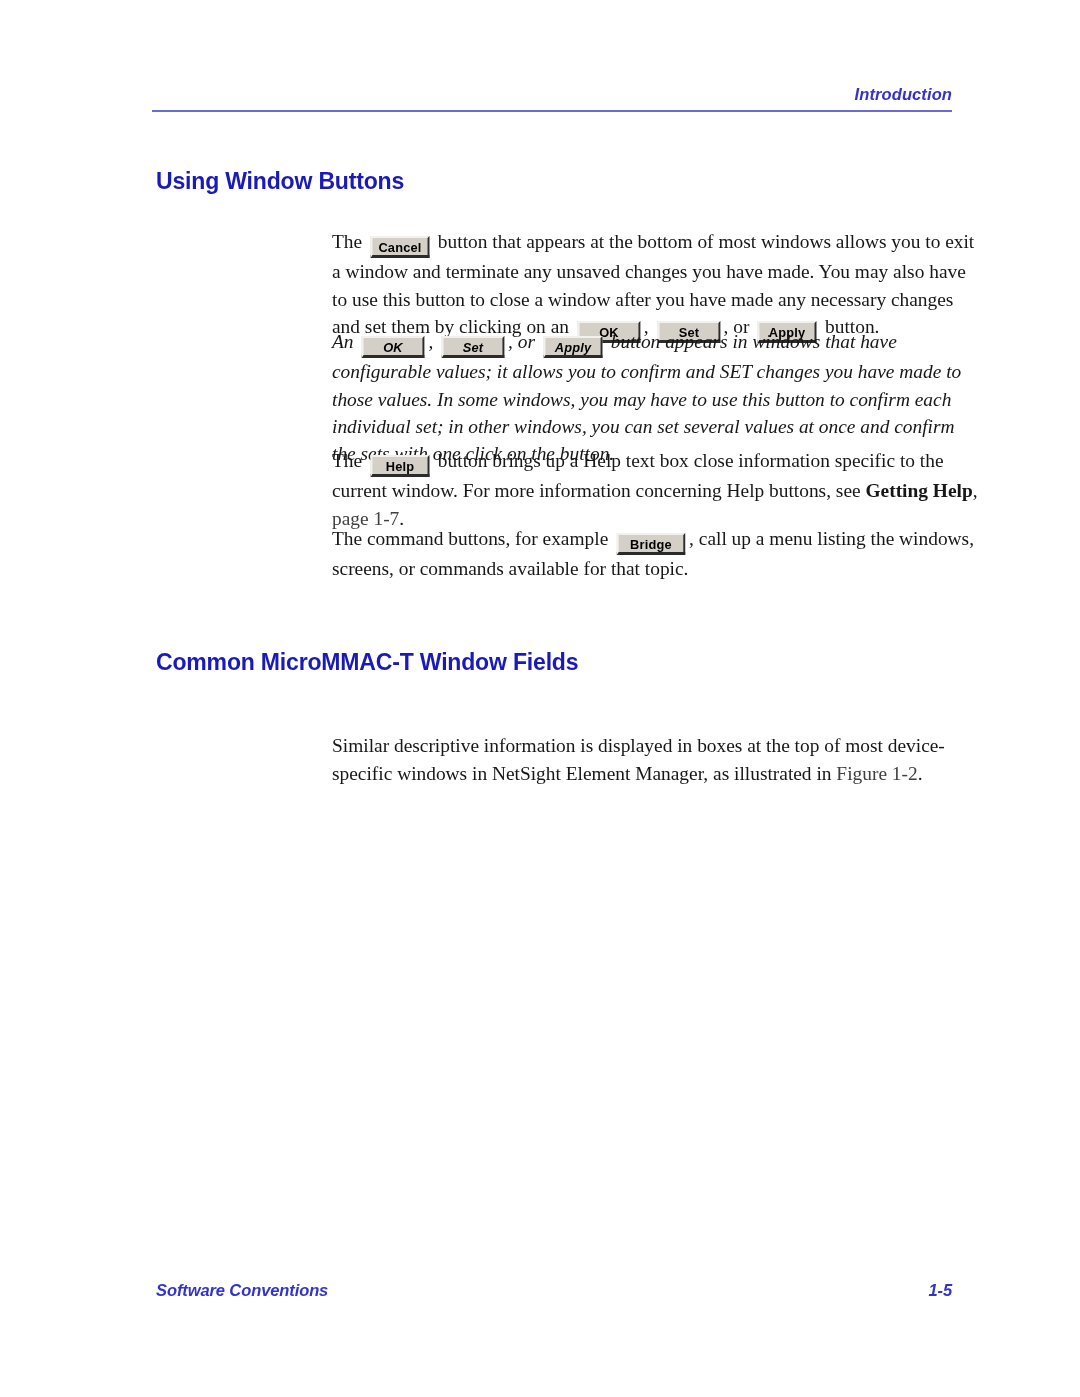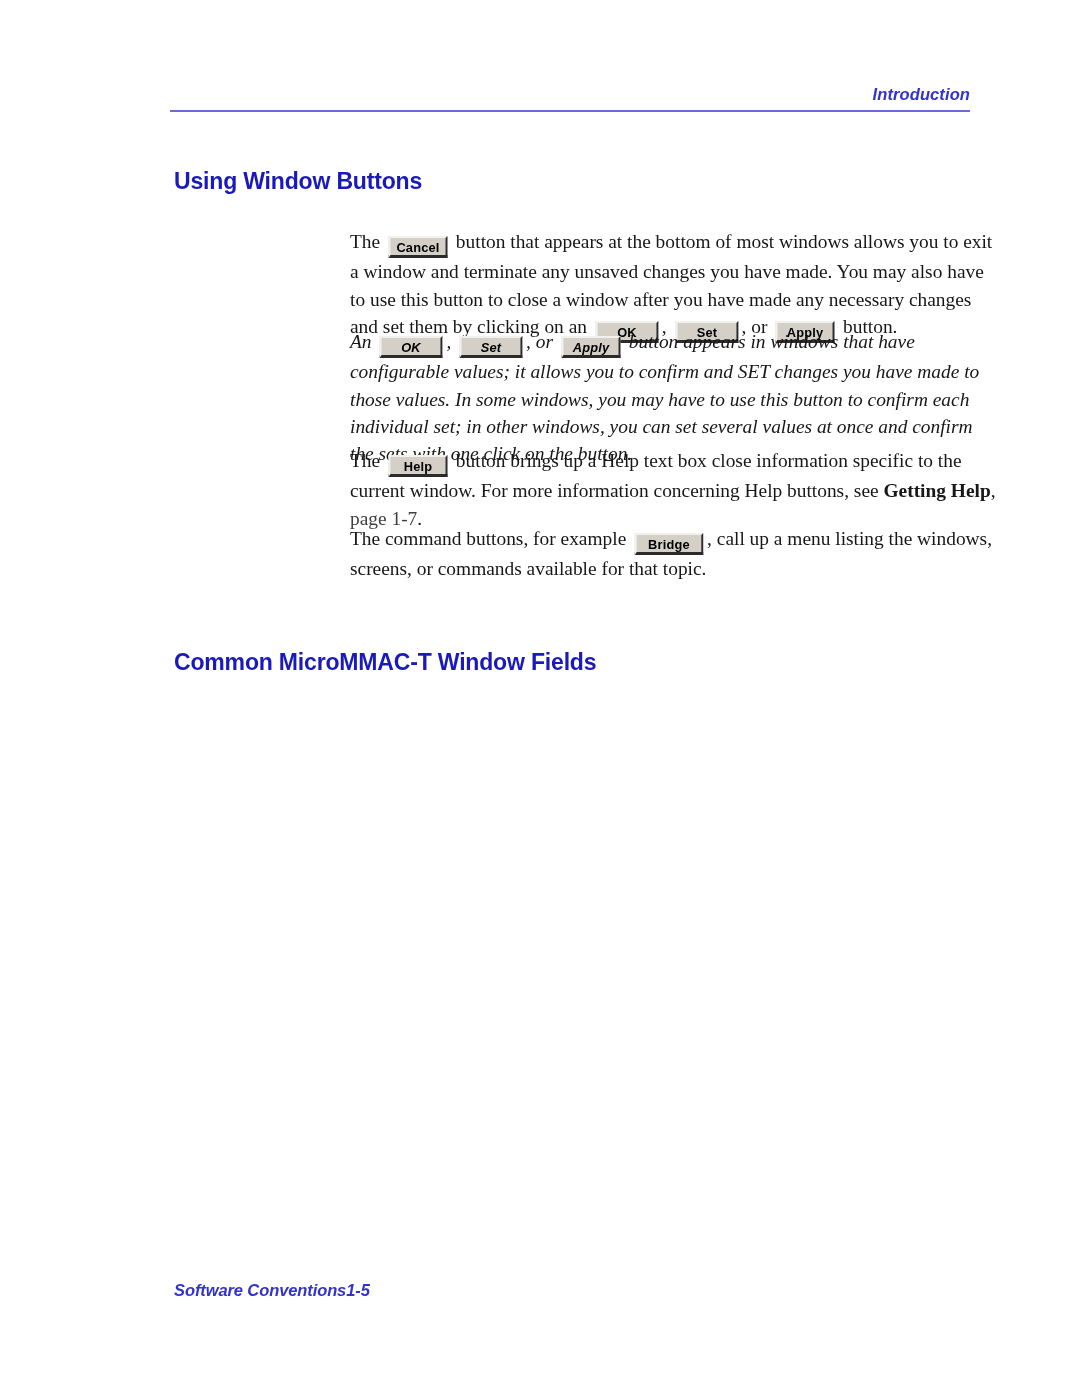--- a/index.html
+++ b/index.html
@@ -19,7 +19,6 @@
   .page {
     position: absolute;
     inset: 0;
-    margin-left: 18px;
   }
 
   

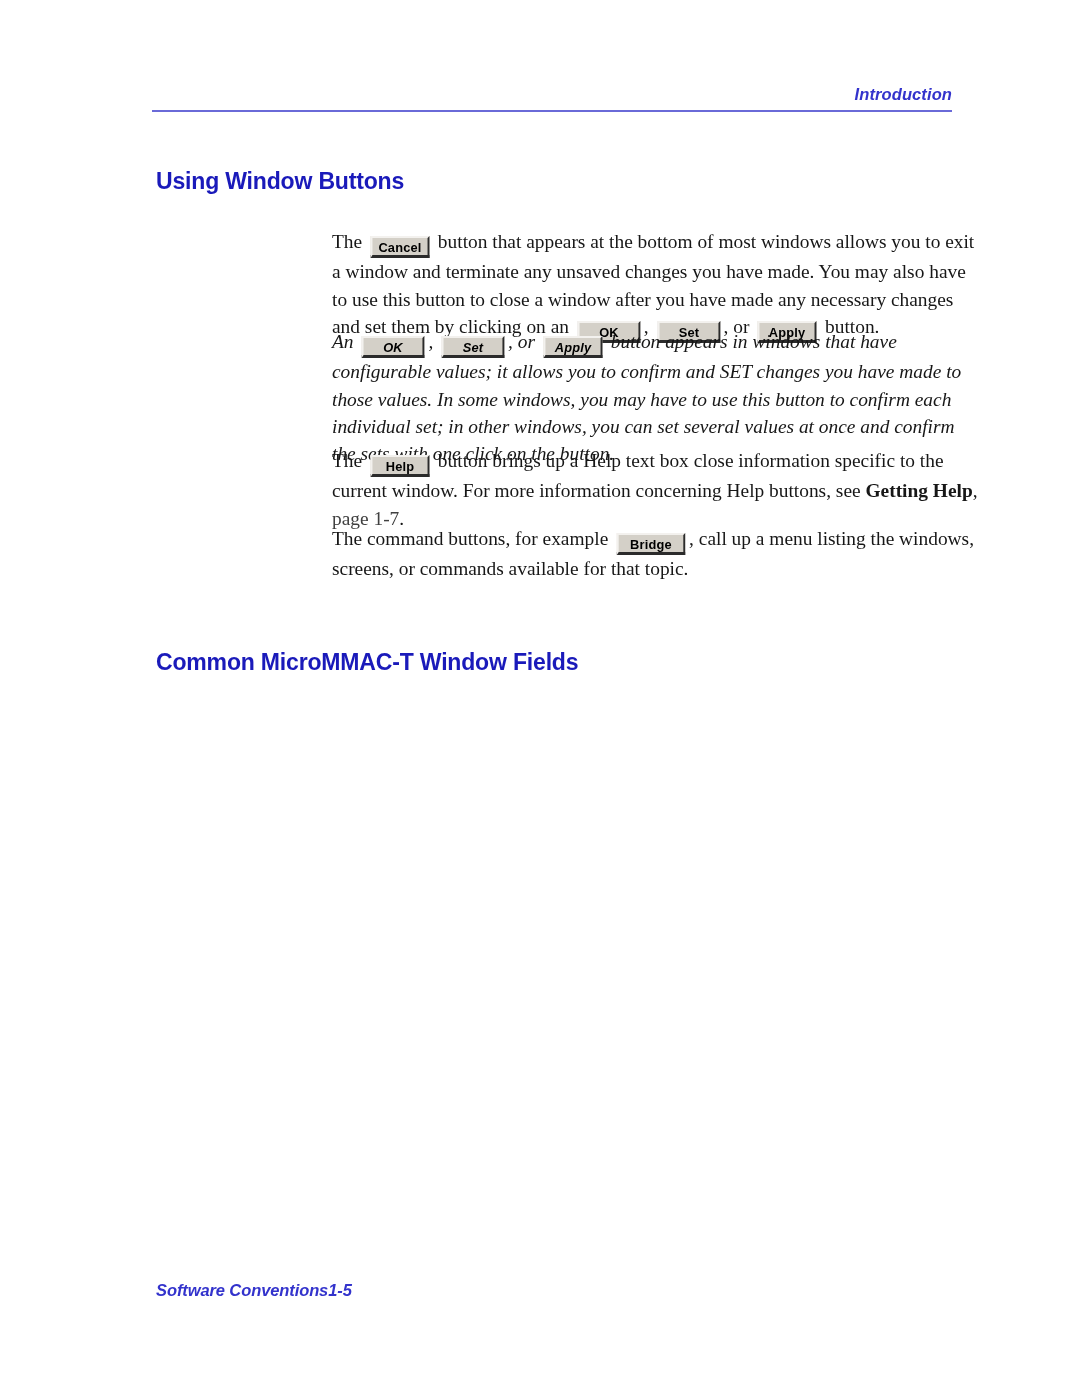--- a/index.html
+++ b/index.html
@@ -150,6 +150,7 @@
 
   <h1 class="section-heading" id="heading-common">Common MicroMMAC-T Window Fields</h1>
 
+  <p class="para" id="para-similar"><span>Similar descriptive information is displayed in boxes at the top of most device-specific windows in NetSight Element Manager, as illustrated in </span><span class="link-green">Figure 1-2</span><span>.</span></p>
 
   <div class="footer">
     <span>Software Conventions</span>

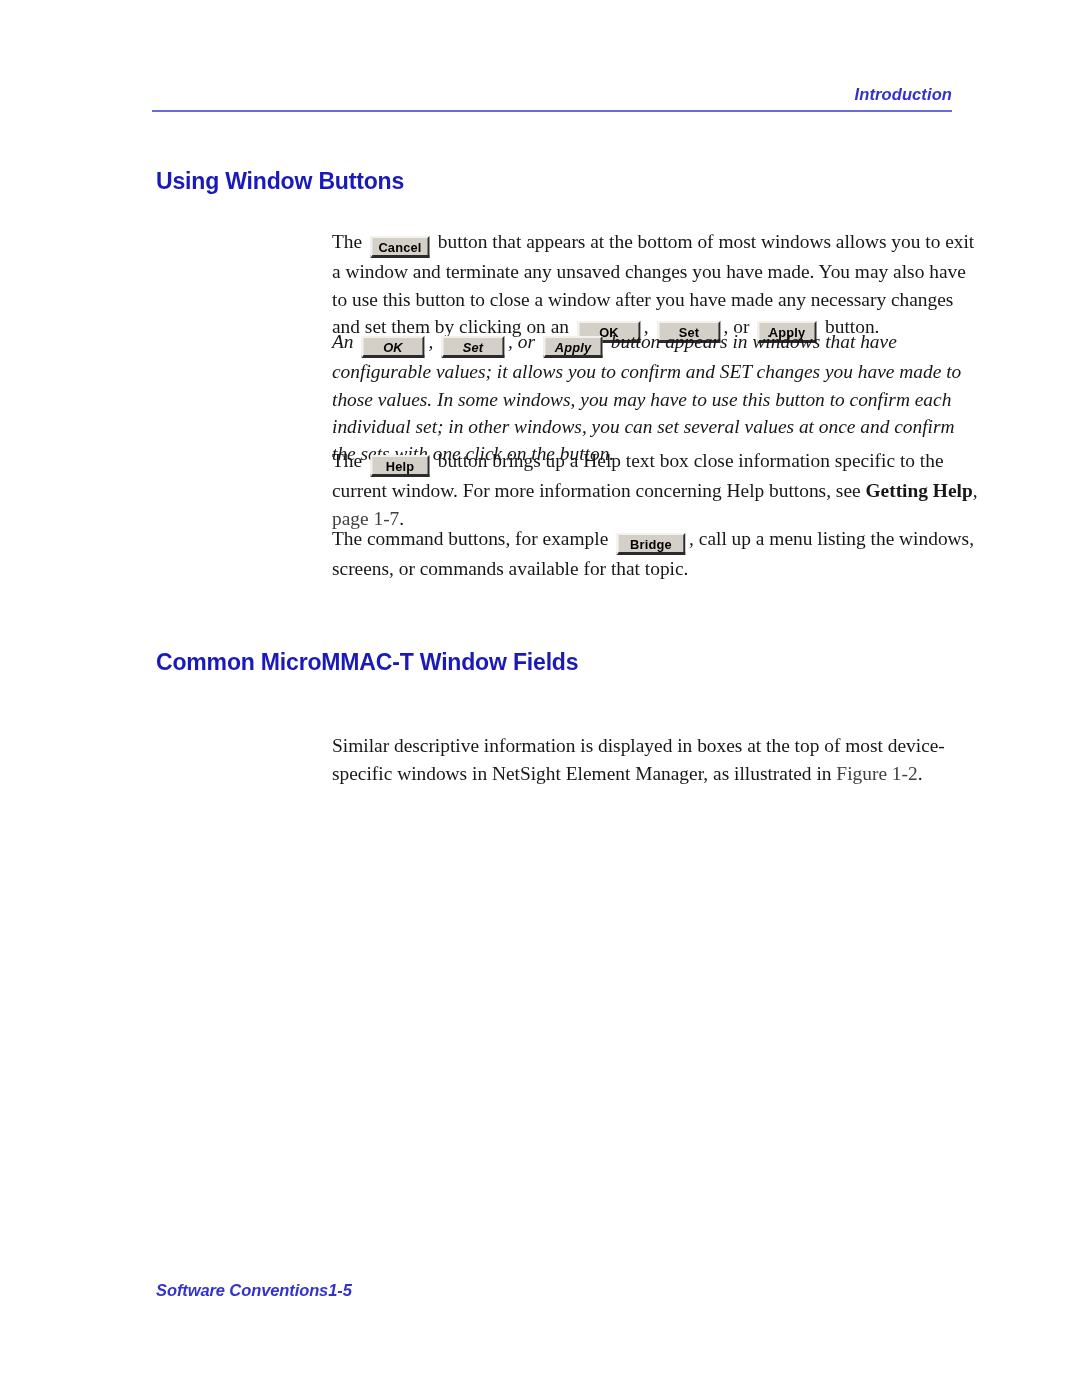--- a/index.html
+++ b/index.html
@@ -117,7 +117,7 @@
     top: 1281px;
     width: 796px;
     display: flex;
-    justify-content: flex-start;
+    justify-content: space-between;
     align-items: baseline;
     font-family: "Liberation Sans", "DejaVu Sans", sans-serif;
     font-style: italic;

